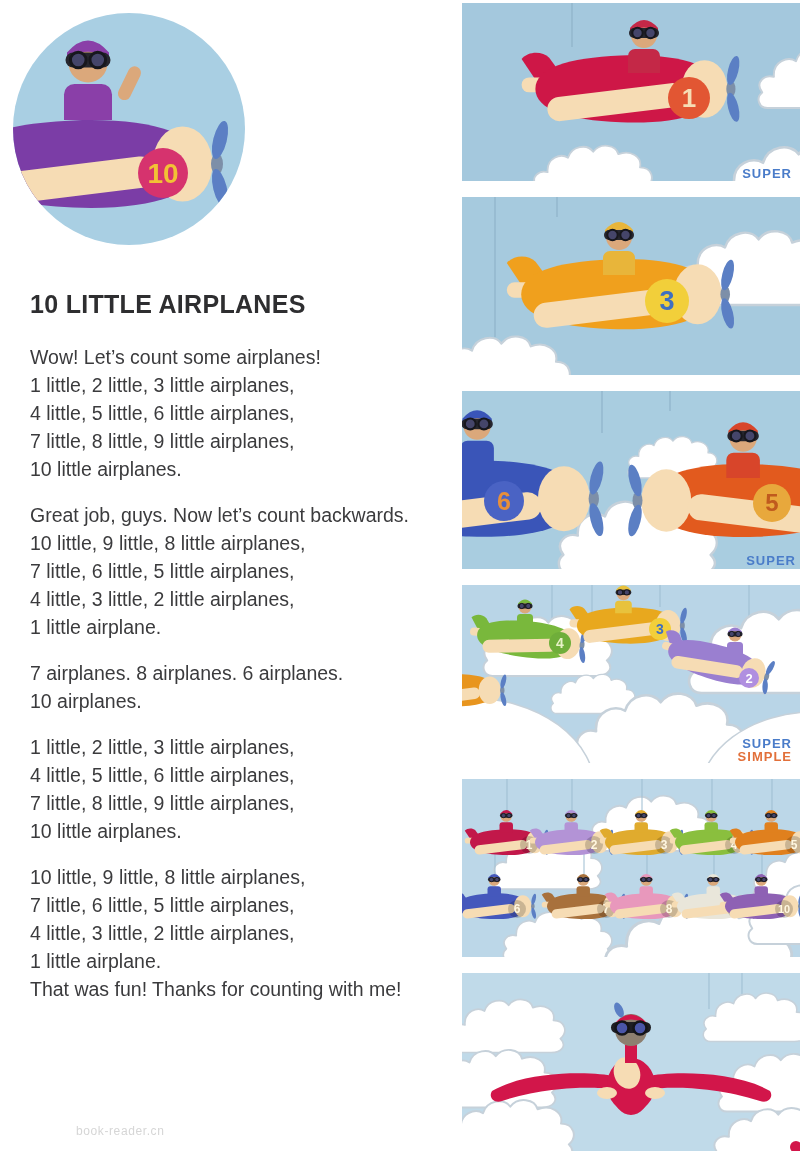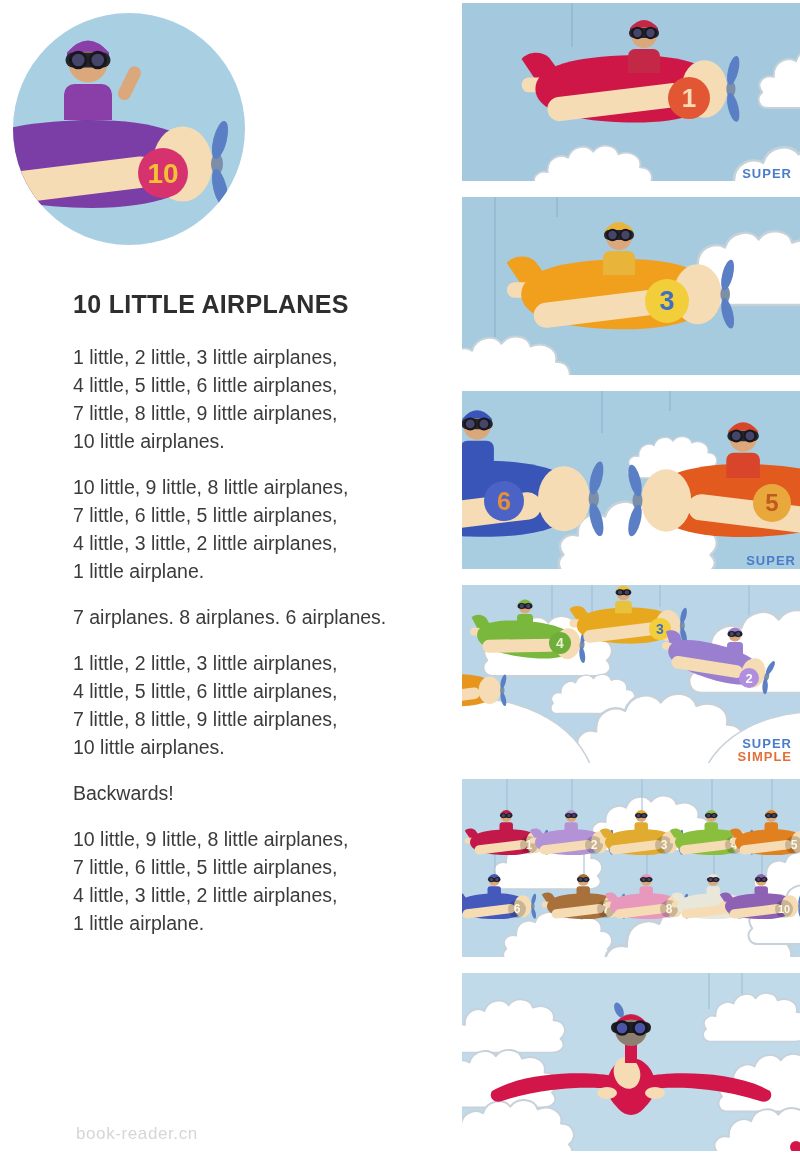--- a/index.html
+++ b/index.html
@@ -14,7 +14,7 @@
   }
   .hero svg { display:block; }
   
-  .lyrics { position:absolute; left:30px; top:290px; width:430px; color:#3b3b3d;margin-left:43px; }
+  .lyrics { position:absolute; left:30px; top:290px; width:430px; color:#3b3b3d; }
   .lyrics h1 {
     font-size:25px; font-weight:700; color:#2e2e30; margin:0 0 24px 0;
     letter-spacing:0.3px;

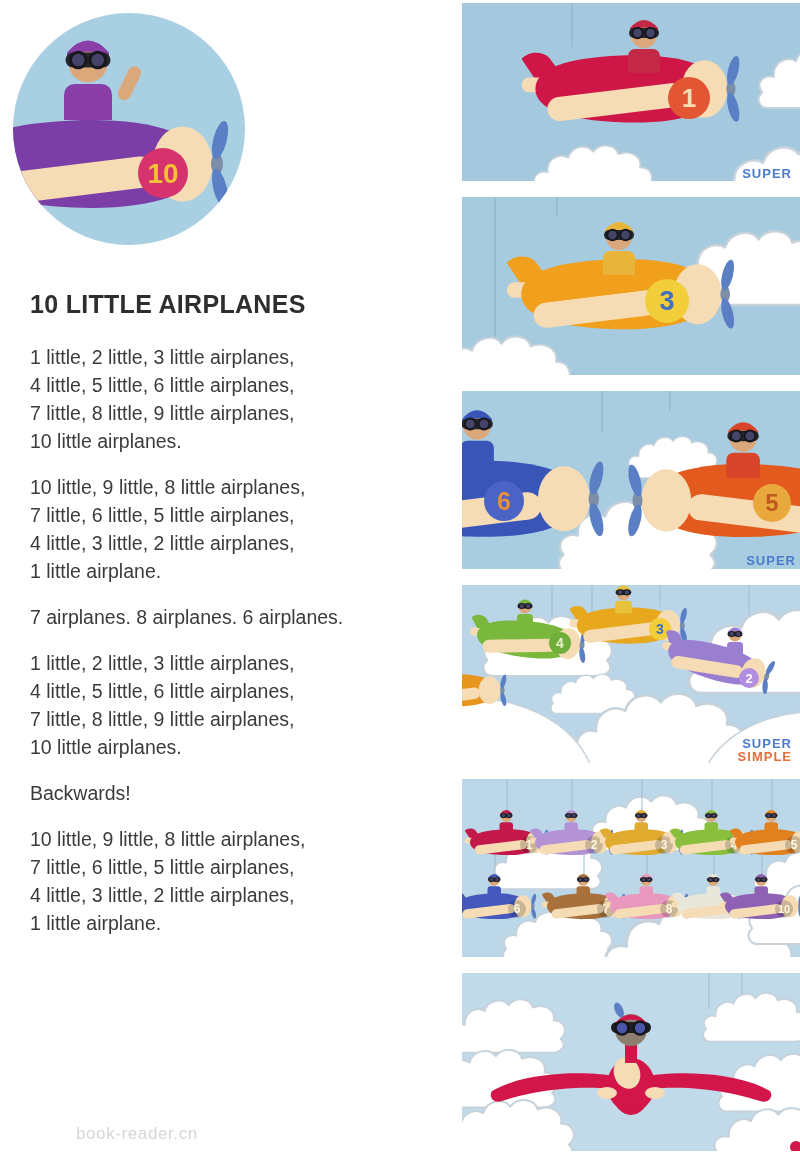--- a/index.html
+++ b/index.html
@@ -89,6 +89,7 @@
   <section class="lyrics">
     <h1>10 LITTLE AIRPLANES</h1>
     <div class="verse">
+      <div class="line">Wow! Let’s count some airplanes!</div>
       <div class="line">1 little, 2 little, 3 little airplanes,</div>
       <div class="line">4 little, 5 little, 6 little airplanes,</div>
       <div class="line">7 little, 8 little, 9 little airplanes,</div>

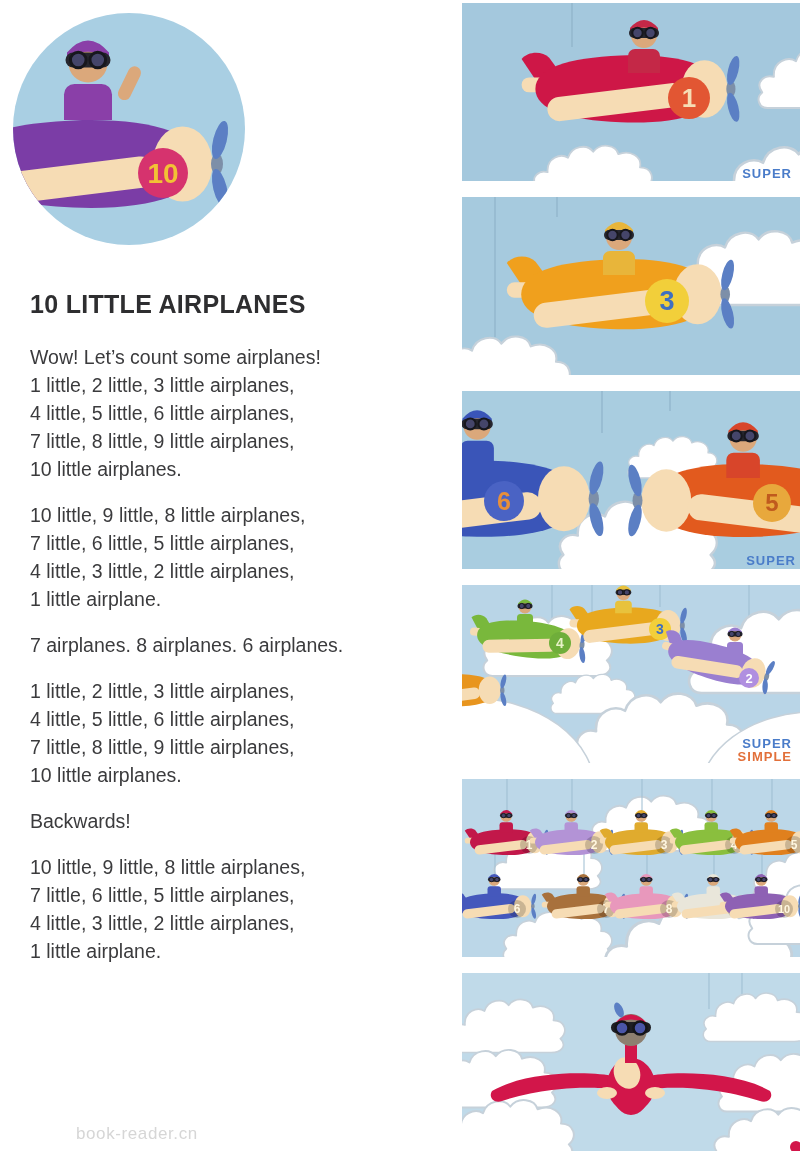--- a/index.html
+++ b/index.html
@@ -96,6 +96,7 @@
       <div class="line">10 little airplanes.</div>
     </div>
     <div class="verse">
+      <div class="line">Great job, guys. Now let’s count backwards.</div>
       <div class="line">10 little, 9 little, 8 little airplanes,</div>
       <div class="line">7 little, 6 little, 5 little airplanes,</div>
       <div class="line">4 little, 3 little, 2 little airplanes,</div>

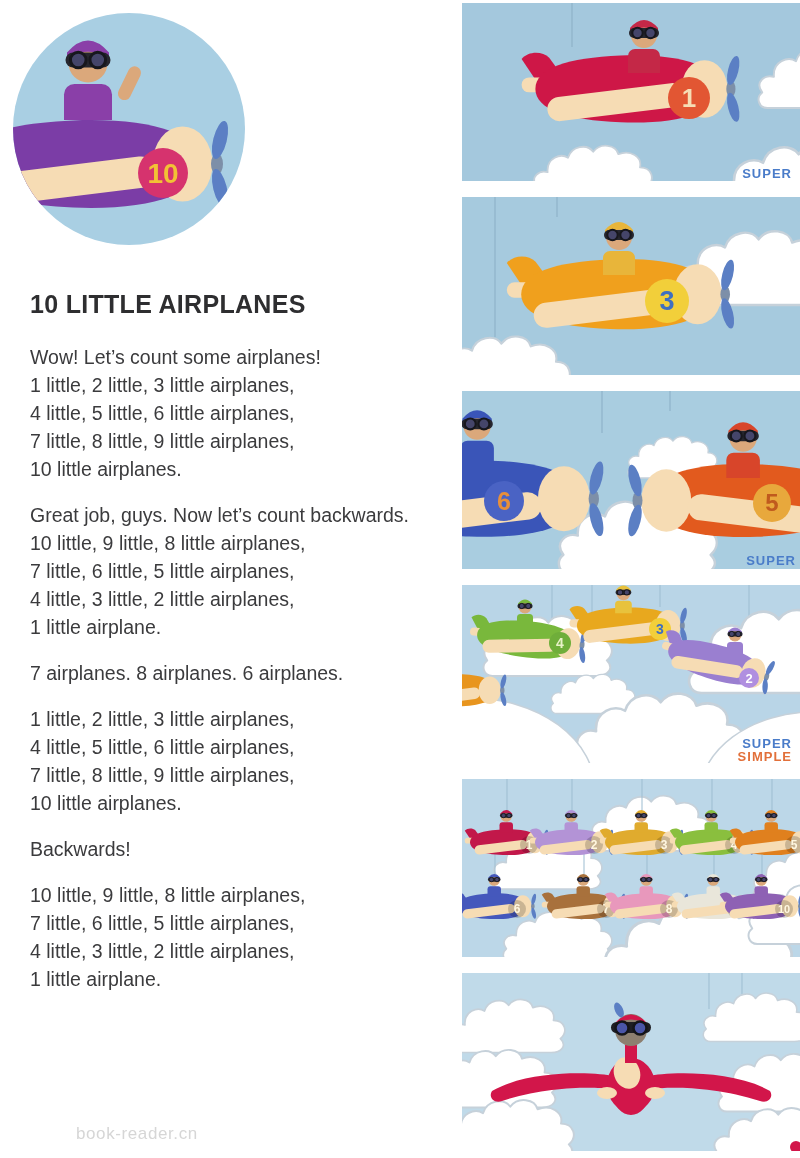--- a/index.html
+++ b/index.html
@@ -104,6 +104,7 @@
     </div>
     <div class="verse">
       <div class="line">7 airplanes. 8 airplanes. 6 airplanes.</div>
+      <div class="line">10 airplanes.</div>
     </div>
     <div class="verse">
       <div class="line">1 little, 2 little, 3 little airplanes,</div>

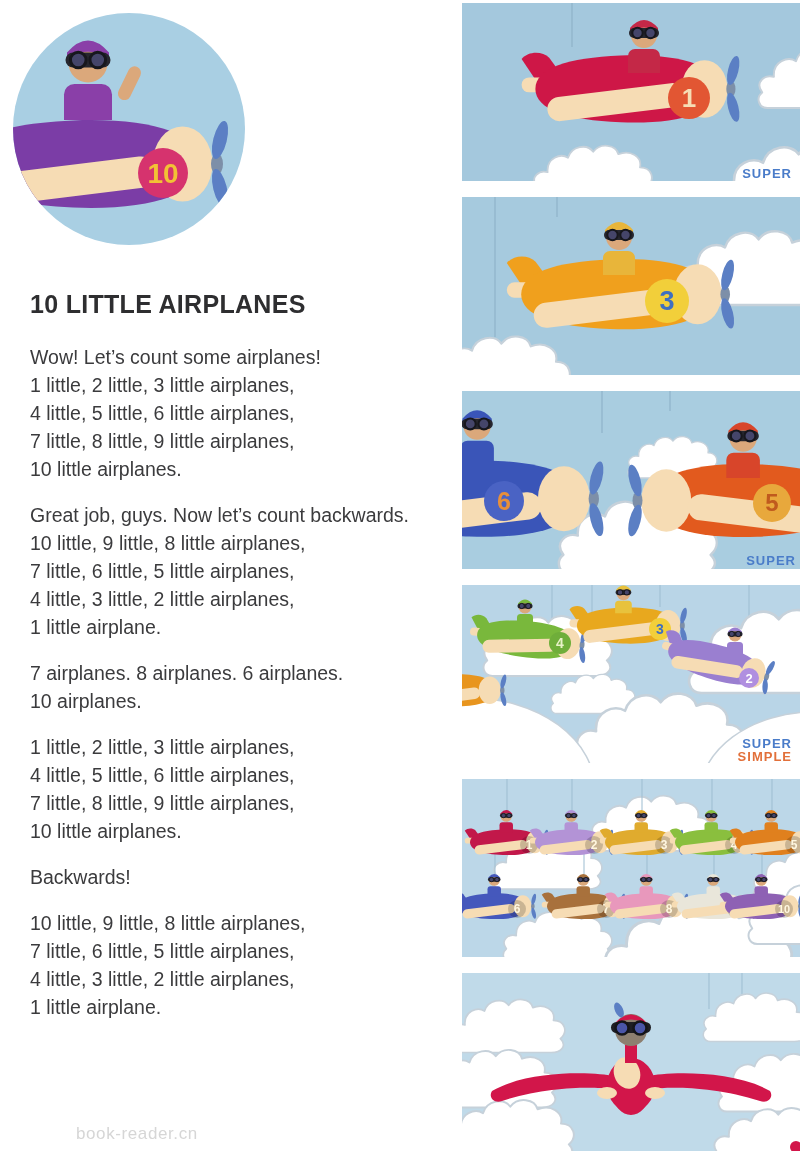--- a/index.html
+++ b/index.html
@@ -113,9 +113,6 @@
       <div class="line">10 little airplanes.</div>
     </div>
     <div class="verse">
-      <div class="line">Backwards!</div>
-    </div>
-    <div class="verse">
       <div class="line">10 little, 9 little, 8 little airplanes,</div>
       <div class="line">7 little, 6 little, 5 little airplanes,</div>
       <div class="line">4 little, 3 little, 2 little airplanes,</div>

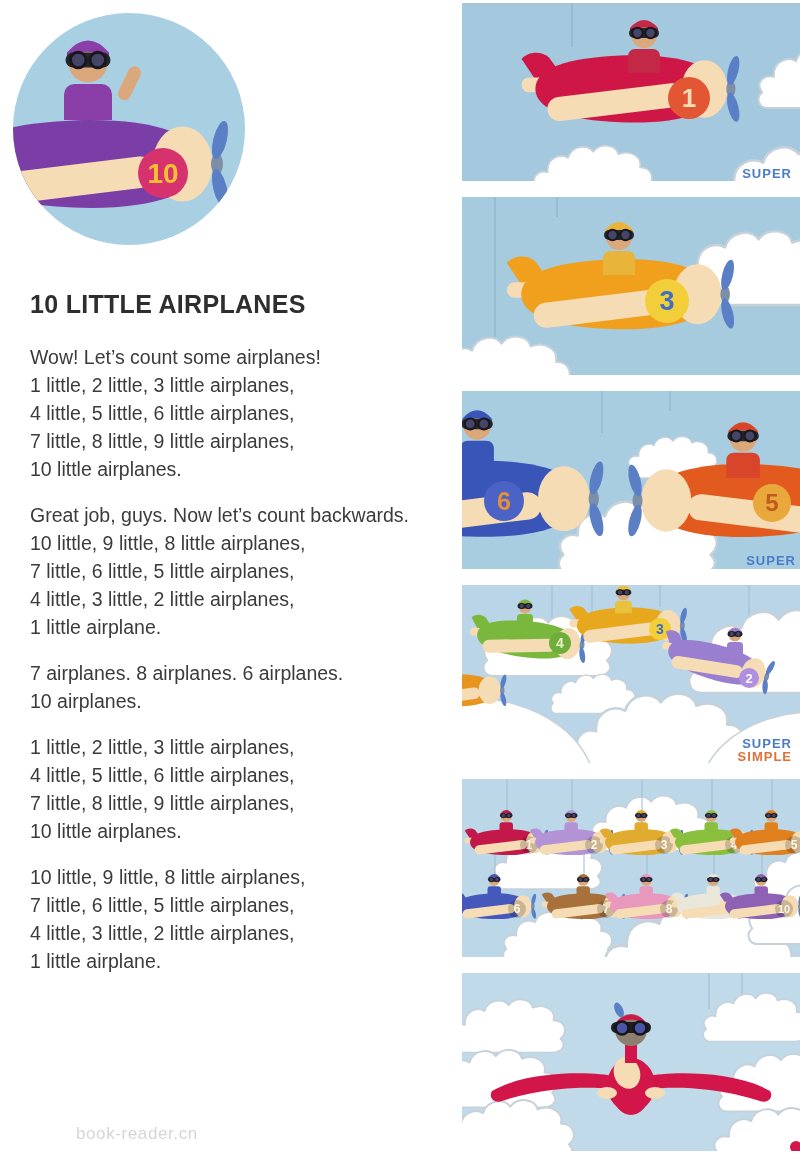--- a/index.html
+++ b/index.html
@@ -117,6 +117,7 @@
       <div class="line">7 little, 6 little, 5 little airplanes,</div>
       <div class="line">4 little, 3 little, 2 little airplanes,</div>
       <div class="line">1 little airplane.</div>
+      <div class="line">That was fun! Thanks for counting with me!</div>
     </div>
   </section>
 

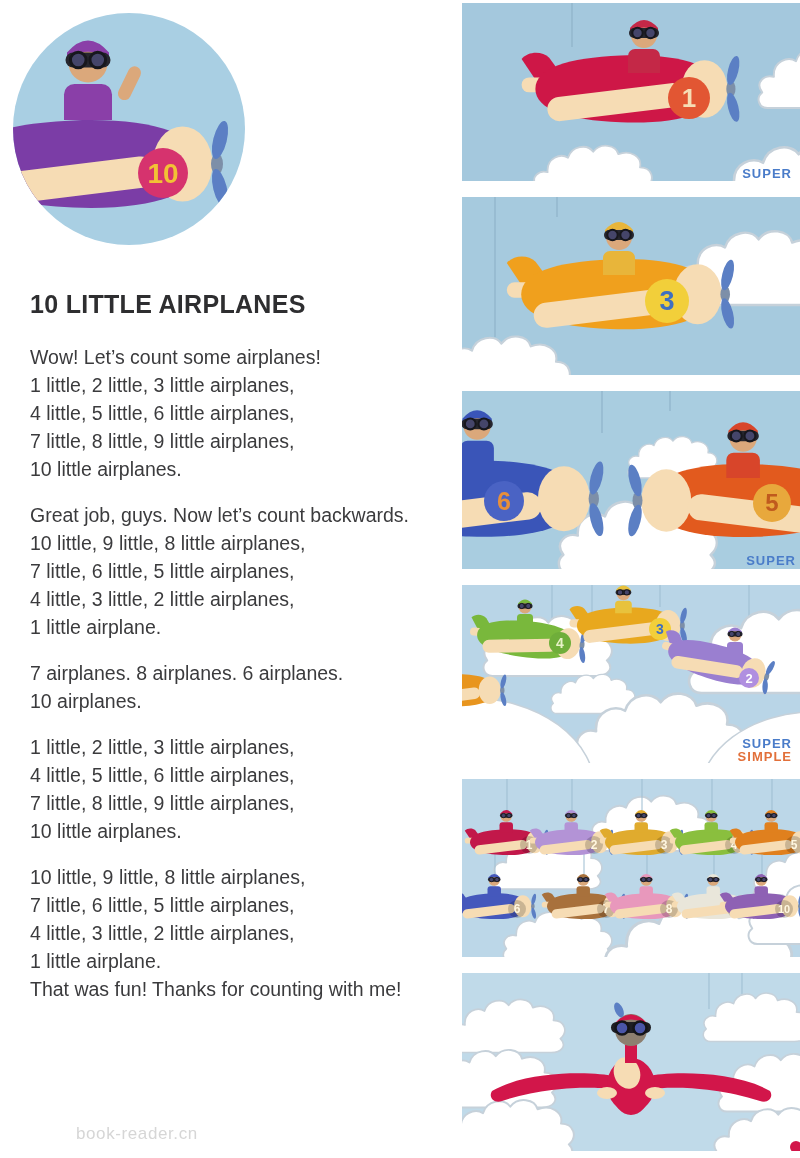--- a/index.html
+++ b/index.html
@@ -23,7 +23,7 @@
   .line { font-size:19.5px; line-height:28px; white-space:nowrap; }
   
   .watermark {
-    position:absolute; left:76px; top:1124px; font-size:17px;
+    position:absolute; left:76px; top:1124px; font-size:12px;
     color:#d6d6d6; letter-spacing:0.6px;
   }
   

